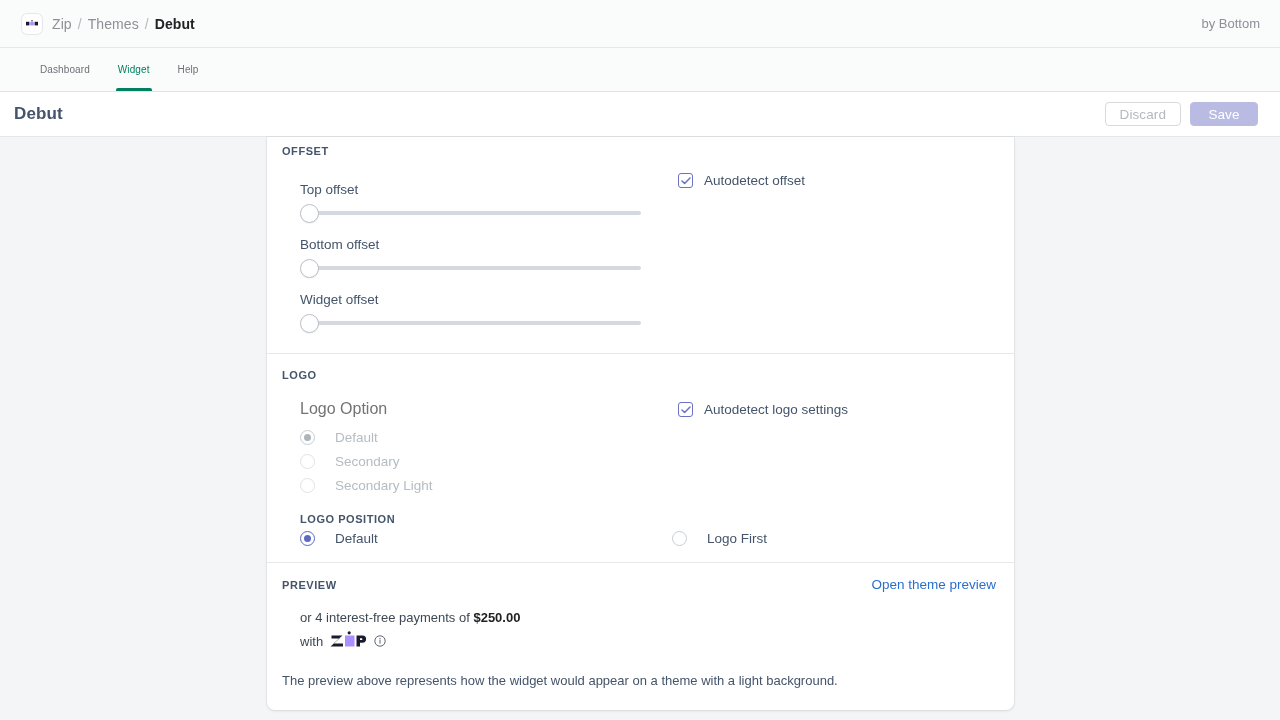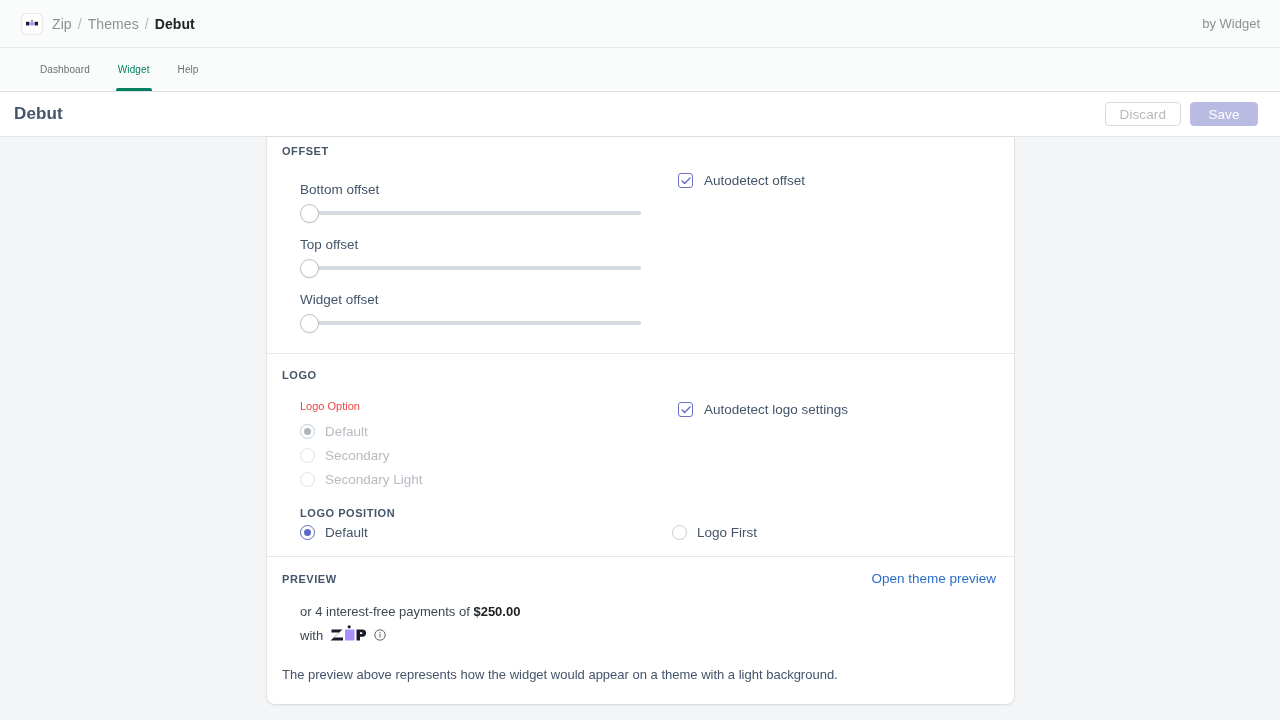--- a/index.html
+++ b/index.html
@@ -176,7 +176,7 @@
     <span class="crumb current">Debut</span>
   </div>
 
-  <div class="byline">by Widget</div>
+  <div class="byline">by Bottom</div>
 </div>
 
 <div class="navbar">

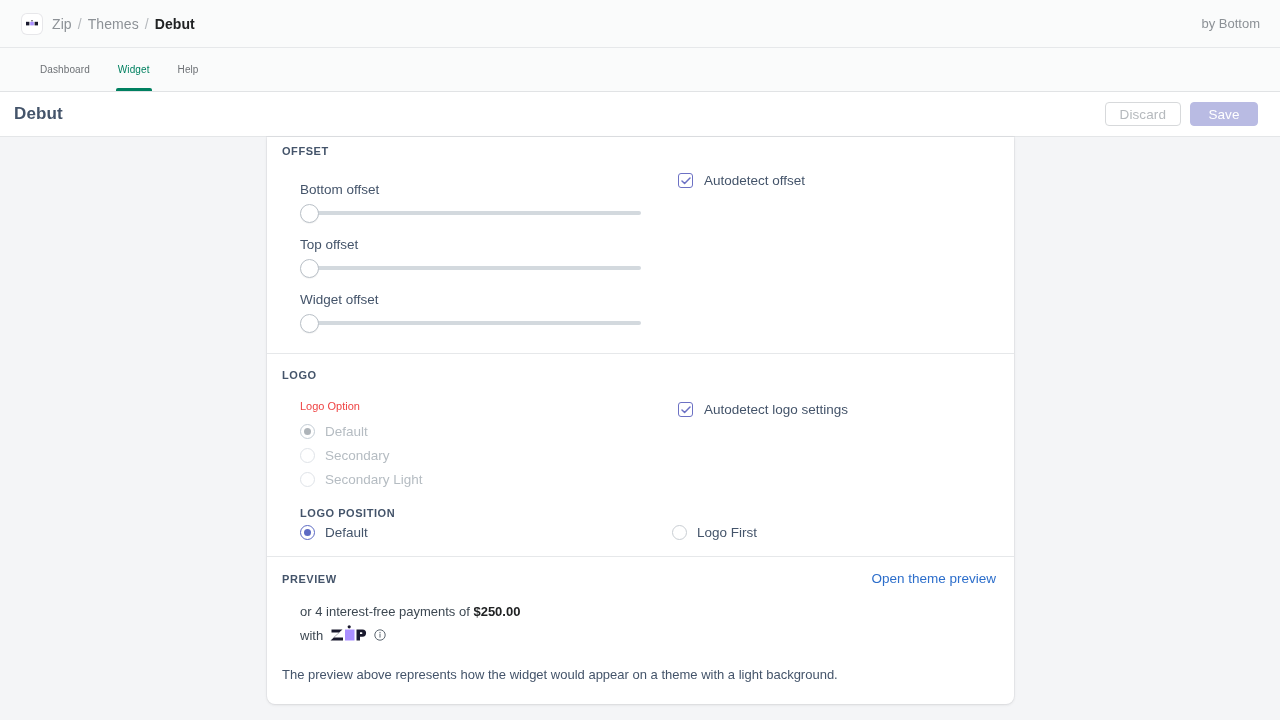--- a/index.html
+++ b/index.html
@@ -203,7 +203,7 @@
           <div class="col-left">
 
             <div class="slider-row">
-              <div class="slider-label">Bottom offset</div>
+              <div class="slider-label">Top offset</div>
               <div class="slider">
                 <div class="slider-track"></div>
                 <div class="slider-thumb"></div>
@@ -211,7 +211,7 @@
             </div>
 
             <div class="slider-row">
-              <div class="slider-label">Top offset</div>
+              <div class="slider-label">Bottom offset</div>
               <div class="slider">
                 <div class="slider-track"></div>
                 <div class="slider-thumb"></div>

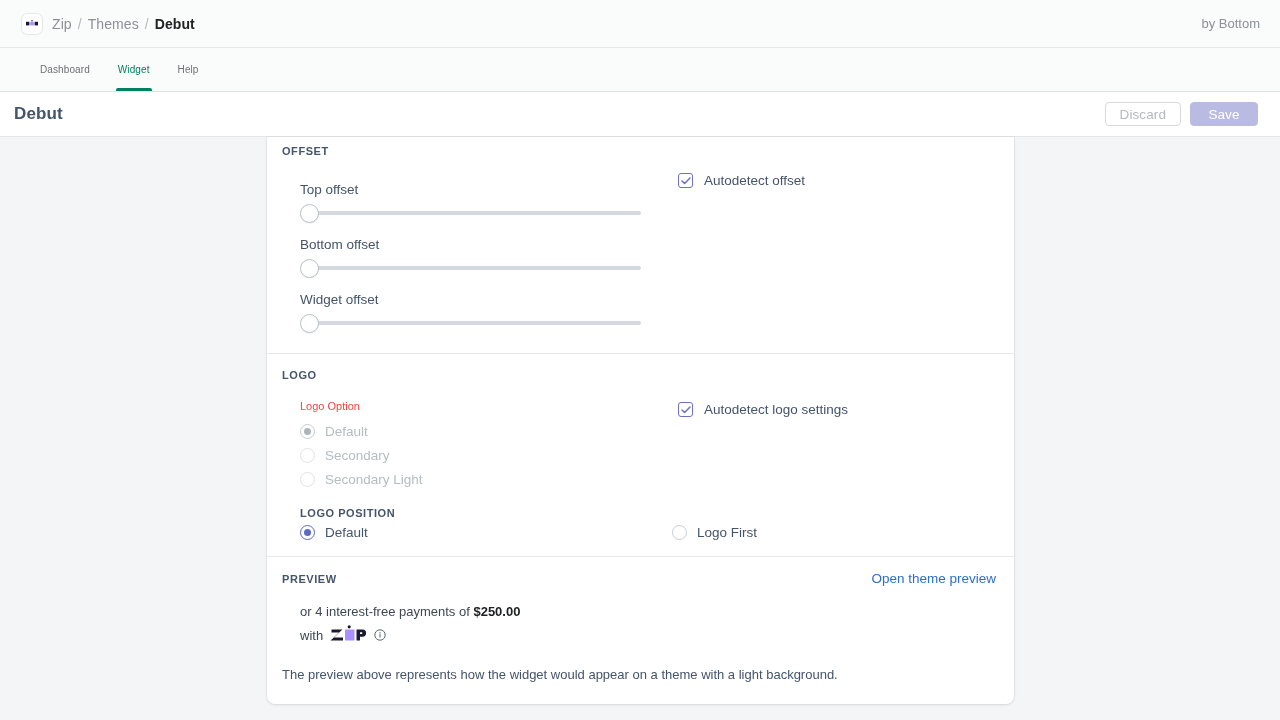--- a/index.html
+++ b/index.html
@@ -138,7 +138,7 @@
   .radio-label { font-size: 13.5px; color: #44546a; }
   .radio-label.disabled { color: #b5bcc2; }
 
-  .field-title { font-size: 11px; color: #ef4444; margin-bottom: 12px; }
+  .field-title { font-size: 16px; color: #737373; margin-bottom: 12px; }
   .sublabel {
     font-size: 11px; font-weight: 700; letter-spacing: .55px;
     color: #44546a; text-transform: uppercase; margin-top: 20px;

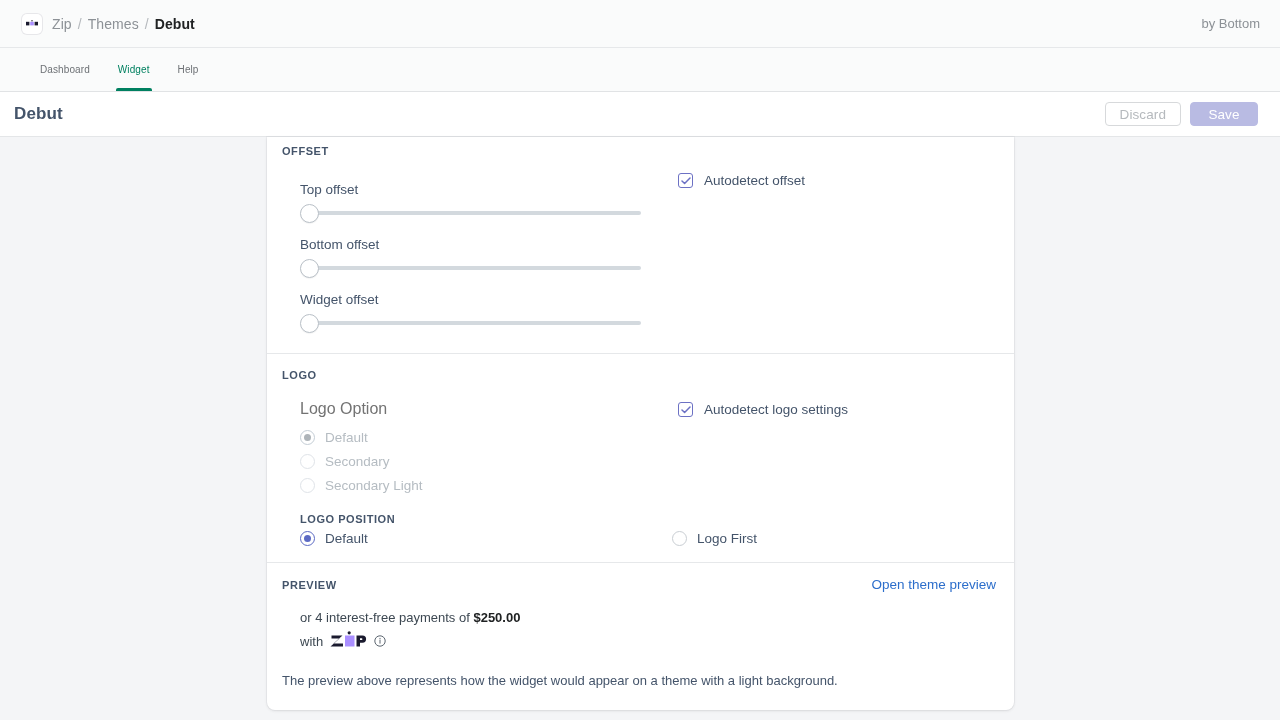--- a/index.html
+++ b/index.html
@@ -121,7 +121,7 @@
   .check-label { font-size: 13.5px; color: #44546a; }
 
   
-  .radio-row { display: flex; align-items: center; gap: 10px; margin-top: 9px; }
+  .radio-row { display: flex; align-items: center; gap: 20px; margin-top: 9px; }
   .radio {
     width: 15px; height: 15px; border-radius: 50%;
     border: 1.5px solid #c9ced3; background: #ffffff;

